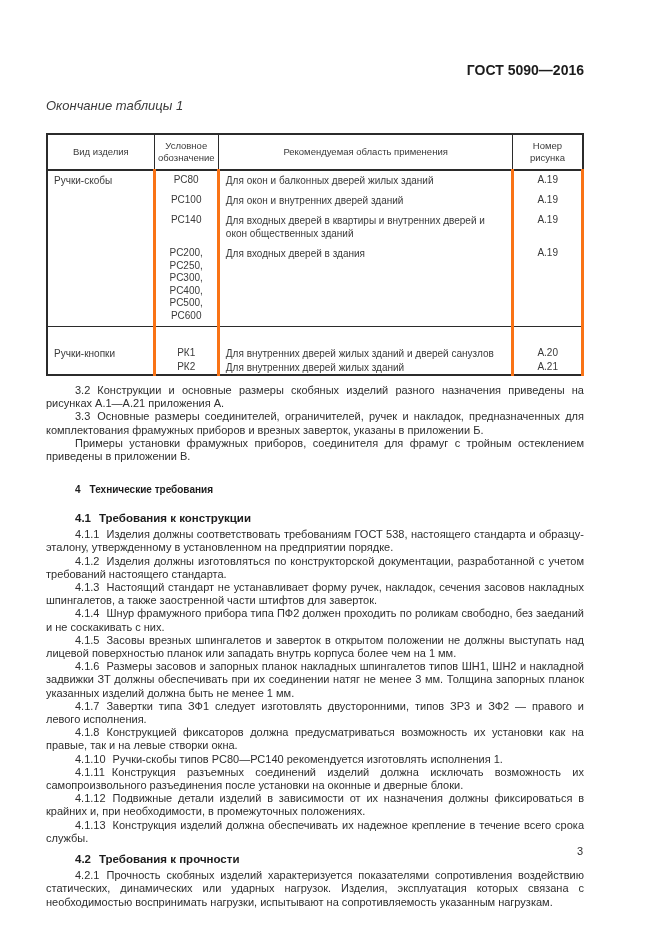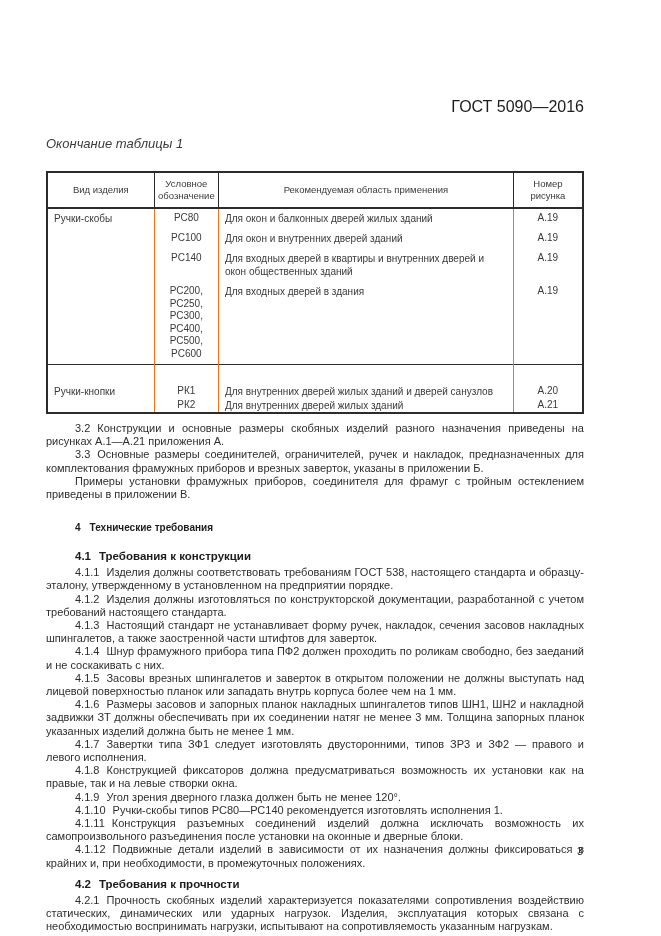--- a/index.html
+++ b/index.html
@@ -16,10 +16,10 @@
   .content { margin: 0 77px 0 46px; }
 
   .running-header {
-    padding-top: 98px;
+    padding-top: 62px;
     text-align: right;
-    font-weight: normal;
-    font-size: 16px;
+    font-weight: bold;
+    font-size: 14px;
     color: #1c1c1c;
   }
 

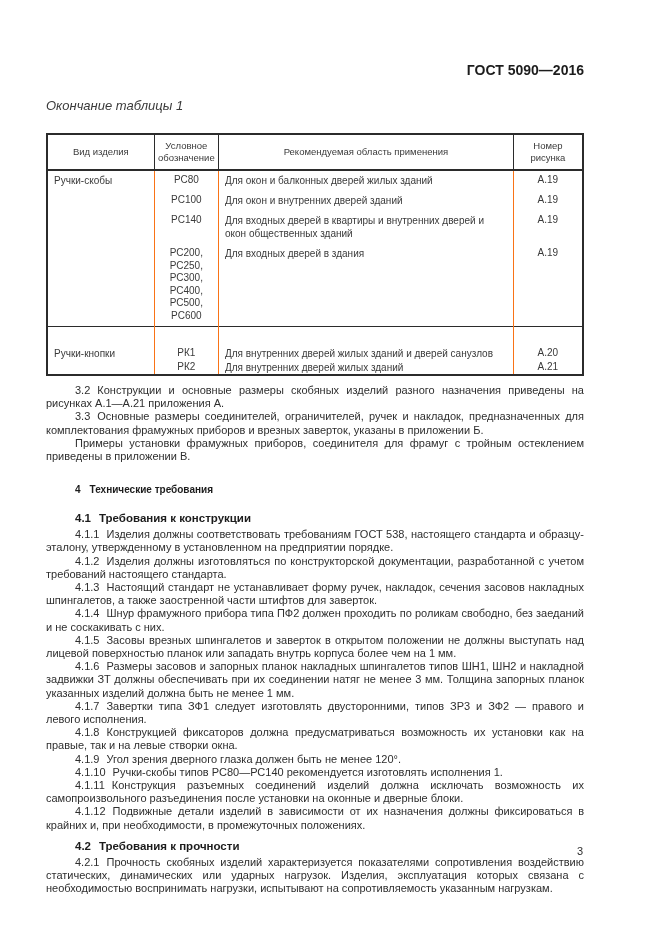--- a/index.html
+++ b/index.html
@@ -58,7 +58,7 @@
     line-height: 13px;
     vertical-align: top;
     border-left: 1px solid #2b2b2b;
-    border-right: 1px solid #f97316;
+    border-right: 3px solid #f97316;
     color: #3a3a3a;
     padding: 3px 6px;
   }

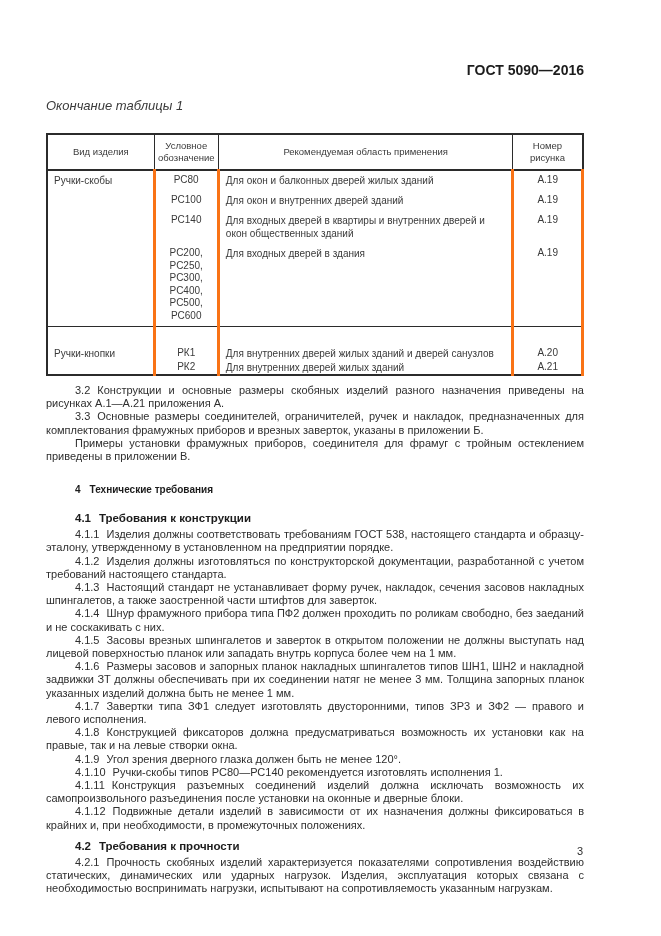--- a/index.html
+++ b/index.html
@@ -214,7 +214,6 @@
         <p><span class="num">4.1.6</span>Размеры засовов и запорных планок накладных шпингалетов типов ШН1, ШН2 и накладной задвижки ЗТ должны обеспечивать при их соединении натяг не менее 3 мм. Толщина запорных планок указанных изделий должна быть не менее 1 мм.</p>
         <p><span class="num">4.1.7</span>Завертки типа ЗФ1 следует изготовлять двусторонними, типов ЗР3 и ЗФ2 — правого и левого исполнения.</p>
         <p><span class="num">4.1.8</span>Конструкцией фиксаторов должна предусматриваться возможность их установки как на правые, так и на левые створки окна.</p>
-        <p><span class="num">4.1.9</span>Угол зрения дверного глазка должен быть не менее 120°.</p>
         <p><span class="num">4.1.10</span>Ручки-скобы типов РС80—РС140 рекомендуется изготовлять исполнения 1.</p>
         <p><span class="num">4.1.11</span>Конструкция разъемных соединений изделий должна исключать возможность их самопроизвольного разъединения после установки на оконные и дверные блоки.</p>
         <p><span class="num">4.1.12</span>Подвижные детали изделий в зависимости от их назначения должны фиксироваться в крайних и, при необходимости, в промежуточных положениях.</p>

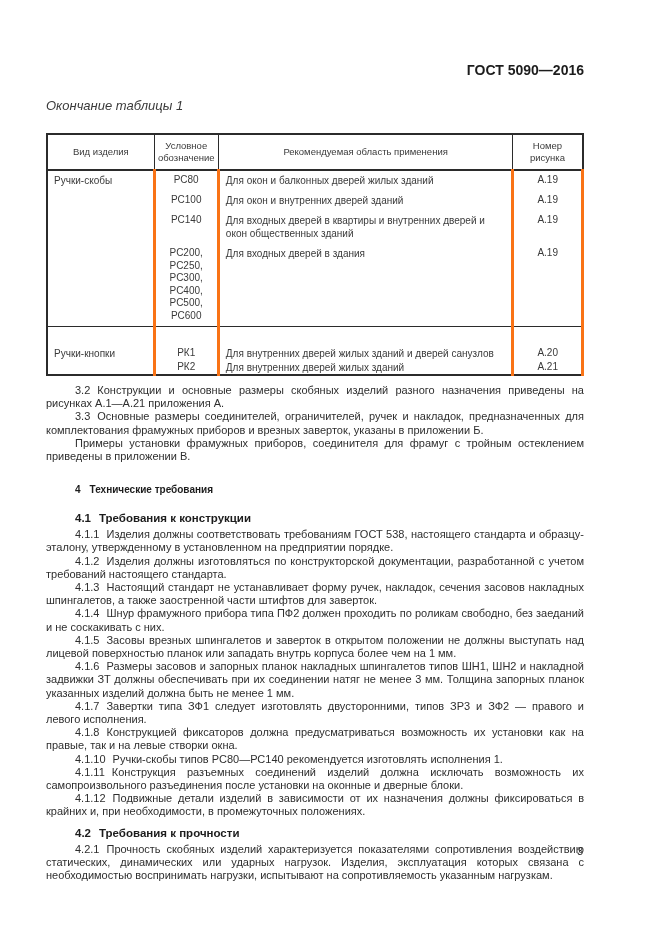--- a/index.html
+++ b/index.html
@@ -217,6 +217,7 @@
         <p><span class="num">4.1.10</span>Ручки-скобы типов РС80—РС140 рекомендуется изготовлять исполнения 1.</p>
         <p><span class="num">4.1.11</span>Конструкция разъемных соединений изделий должна исключать возможность их самопроизвольного разъединения после установки на оконные и дверные блоки.</p>
         <p><span class="num">4.1.12</span>Подвижные детали изделий в зависимости от их назначения должны фиксироваться в крайних и, при необходимости, в промежуточных положениях.</p>
+        <p><span class="num">4.1.13</span>Конструкция изделий должна обеспечивать их надежное крепление в течение всего срока службы.</p>
         <p class="h2"><span class="num">4.2</span>Требования к прочности</p>
         <p><span class="num">4.2.1</span>Прочность скобяных изделий характеризуется показателями сопротивления воздействию статических, динамических или ударных нагрузок. Изделия, эксплуатация которых связана с необходимостью воспринимать нагрузки, испытывают на сопротивляемость указанным нагрузкам.</p>
       </div>

